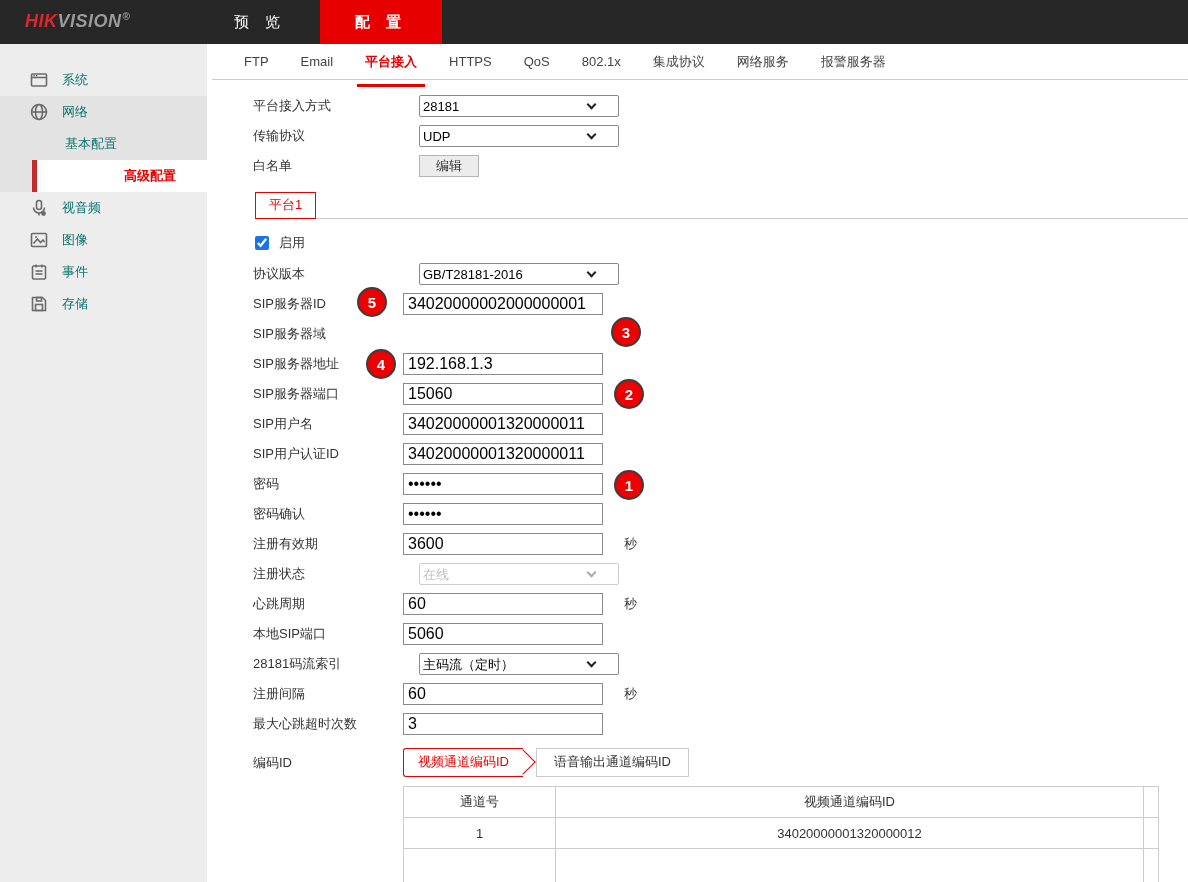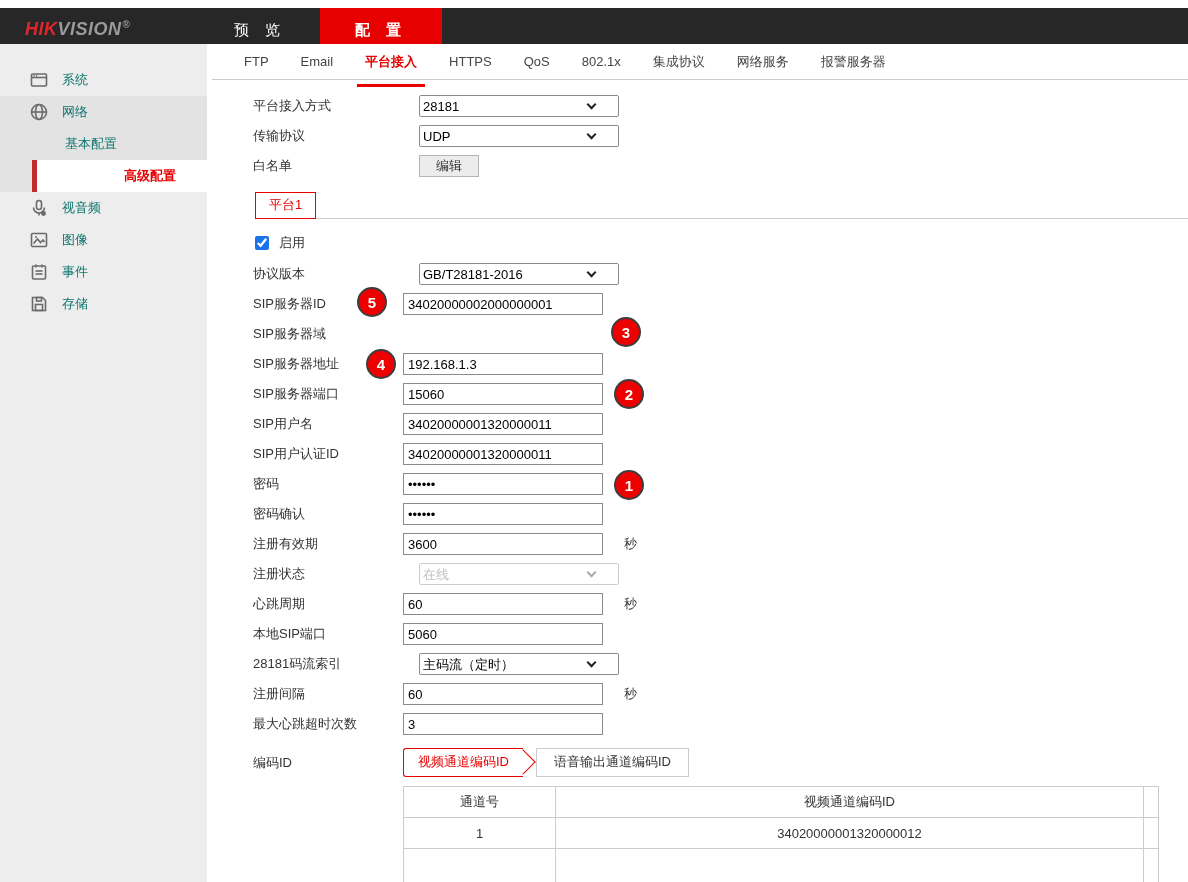--- a/index.html
+++ b/index.html
@@ -7,7 +7,7 @@
               font-family:"Liberation Sans","DejaVu Sans",sans-serif; }
 
   
-  .topbar { position:absolute; left:0; top:8px; width:1188px; height:44px; background:#272727; }
+  .topbar { position:absolute; left:0; top:0; width:1188px; height:44px; background:#272727; }
   .logo { position:absolute; left:25px; top:11px; font-size:18px; font-weight:bold; font-style:italic; letter-spacing:.5px; }
   .logo .hik { color:#e0262d; }
   .logo .vision { color:#9a9a9a; }

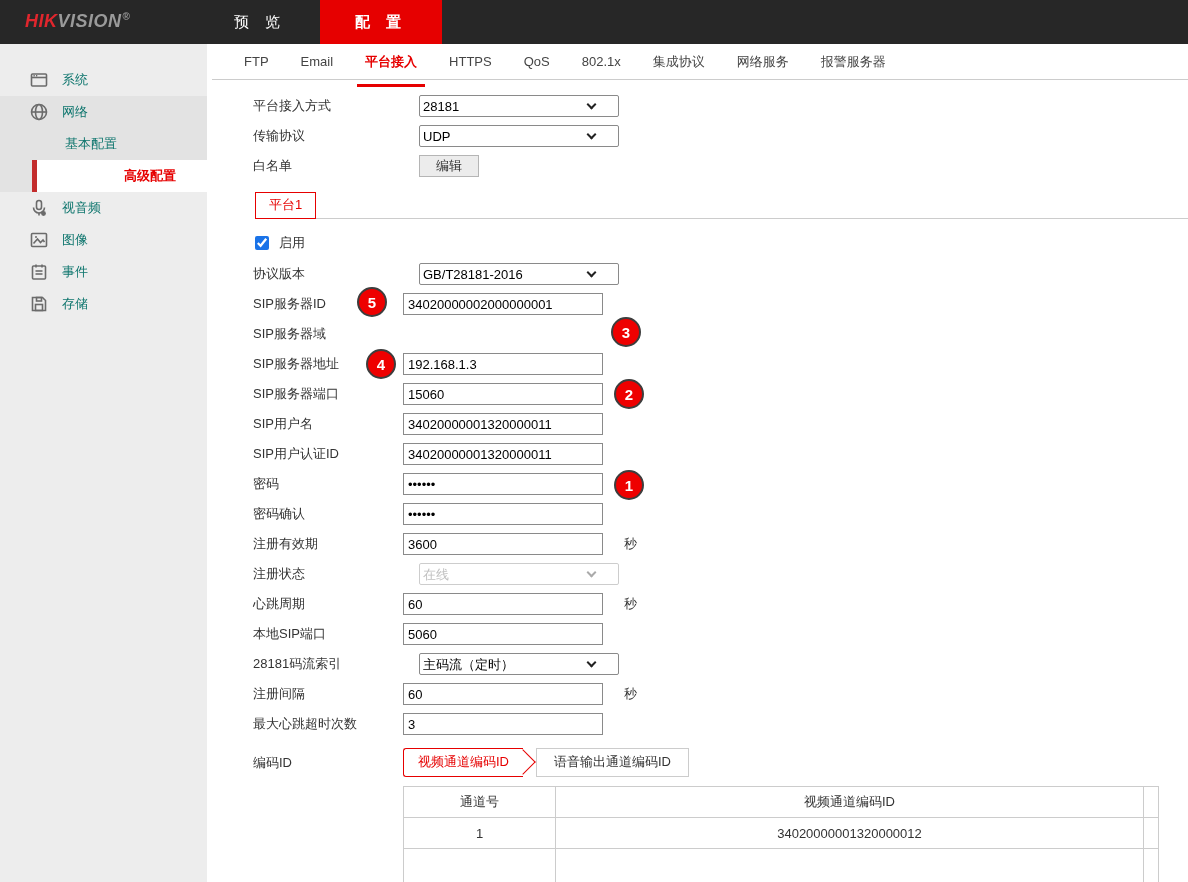--- a/index.html
+++ b/index.html
@@ -39,7 +39,7 @@
   .frow { display:flex; align-items:center; height:22px; margin-bottom:8px; position:relative; }
   .flabel { width:150px; font-size:13px; color:#333; flex:none; }
   .ctrl { width:200px; flex:none; position:relative;padding-left:16px; }
-  input.tx { width:200px; height:22px; border:1px solid #8a8a8a; background:#fff; font-size:13px; padding:1px 4px; color:#000; font-family:inherit; }
+  input.tx { width:200px; height:22px; border:1px solid #8a8a8a; background:#fff; font-size:16px; padding:1px 4px; color:#000; font-family:inherit; }
   .selwrap { position:relative; width:200px; }
   select.sel { width:200px; height:22px; border:1px solid #8a8a8a; background:#fff; font-size:13px; padding:0 20px 0 3px; color:#000;
                appearance:none; -webkit-appearance:none; border-radius:2px; font-family:inherit; }

